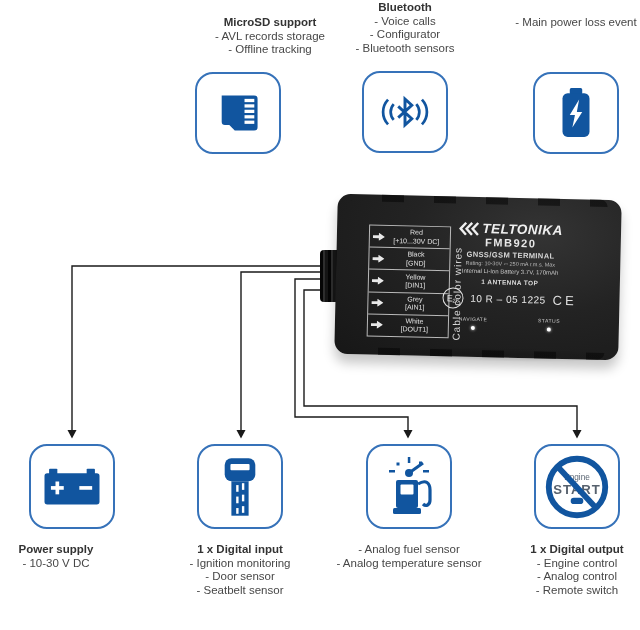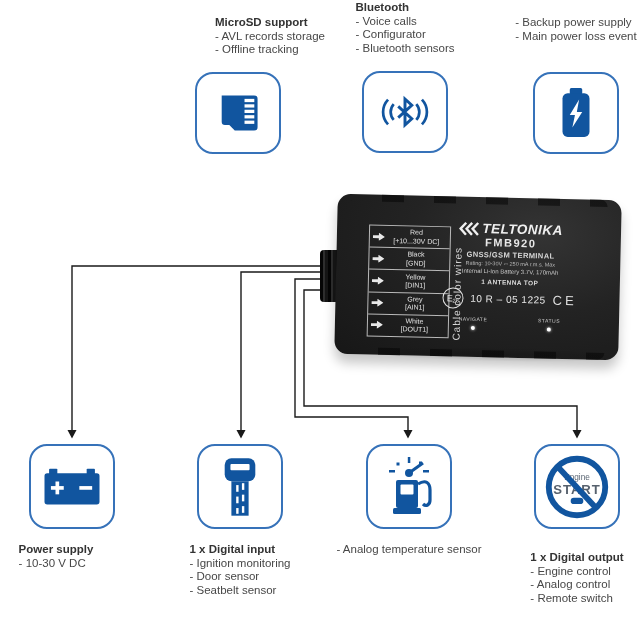--- a/index.html
+++ b/index.html
@@ -6,7 +6,7 @@
   body{width:640px;height:630px;background:#ffffff;overflow:hidden;position:relative;
        font-family:"Liberation Sans", sans-serif;color:#3d3d3d;}
   
-  .feat{position:absolute;transform:translateX(-50%);white-space:nowrap;}
+  .feat{position:absolute;transform:translateX(-50%);text-align:center;white-space:nowrap;}
   .feat .t{font-weight:bold;font-size:11.5px;line-height:13.5px;color:#333;}
   .feat .l{font-size:11.5px;line-height:13.5px;color:#474747;}
   

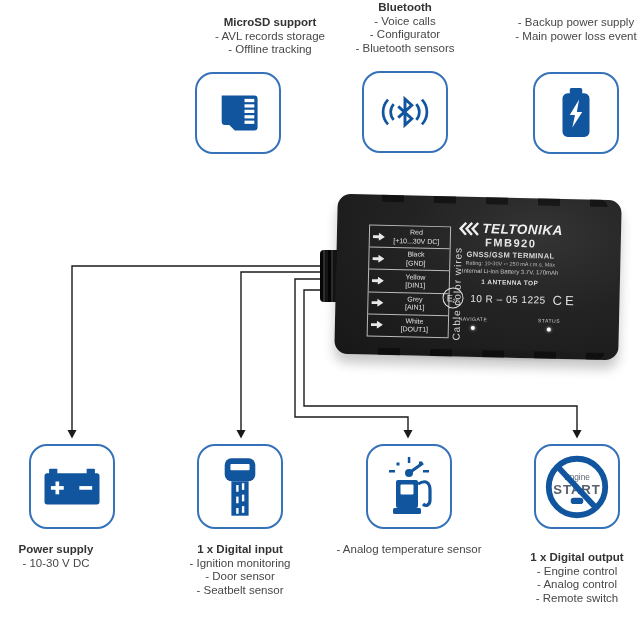--- a/index.html
+++ b/index.html
@@ -73,7 +73,6 @@
   <div class="l">- Bluetooth sensors</div>
 </div>
 <div class="feat" style="left:576px;top:16px;">
-  <div class="l">- Backup power supply</div>
   <div class="l">- Main power loss event</div>
 </div>
 

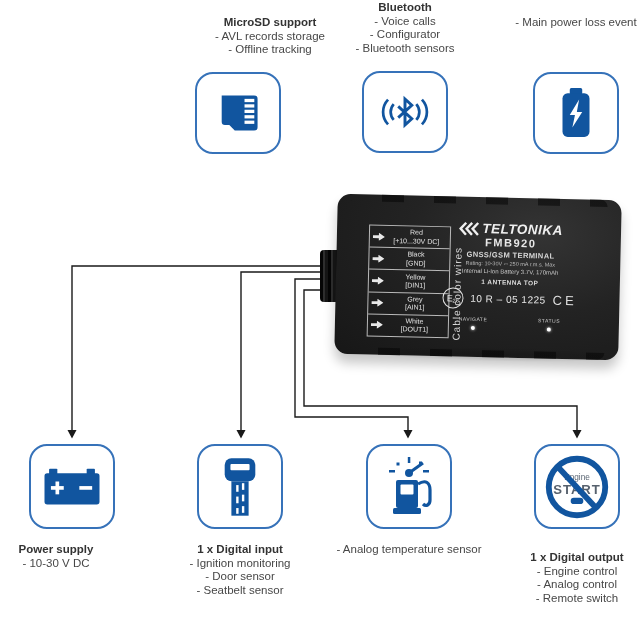--- a/index.html
+++ b/index.html
@@ -271,6 +271,7 @@
   <div class="l">- Seatbelt sensor</div>
 </div>
 <div class="feat wide" style="left:409px;top:543px;">
+  <div class="l">- Analog fuel sensor</div>
   <div class="l">- Analog temperature sensor</div>
 </div>
 <div class="feat wide" style="left:577px;top:543px;margin-top:8px;">

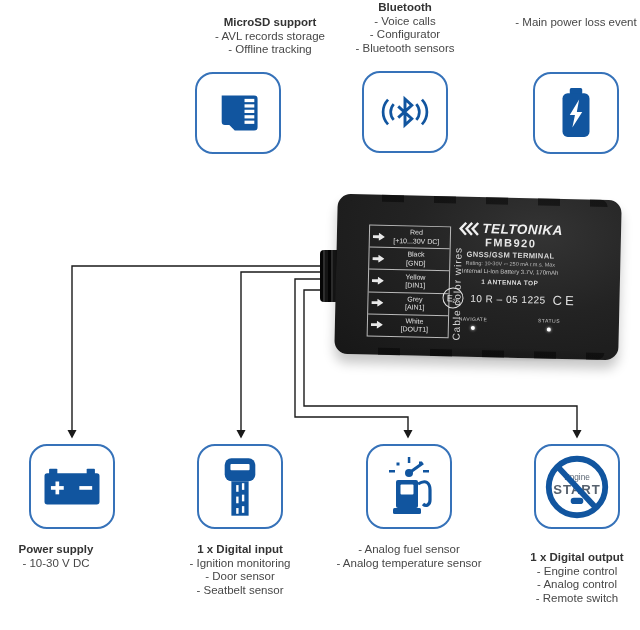--- a/index.html
+++ b/index.html
@@ -274,7 +274,7 @@
   <div class="l">- Analog fuel sensor</div>
   <div class="l">- Analog temperature sensor</div>
 </div>
-<div class="feat wide" style="left:577px;top:543px;margin-top:8px;">
+<div class="feat wide" style="left:577px;top:543px;">
   <div class="t">1 x Digital output</div>
   <div class="l">- Engine control</div>
   <div class="l">- Analog control</div>

